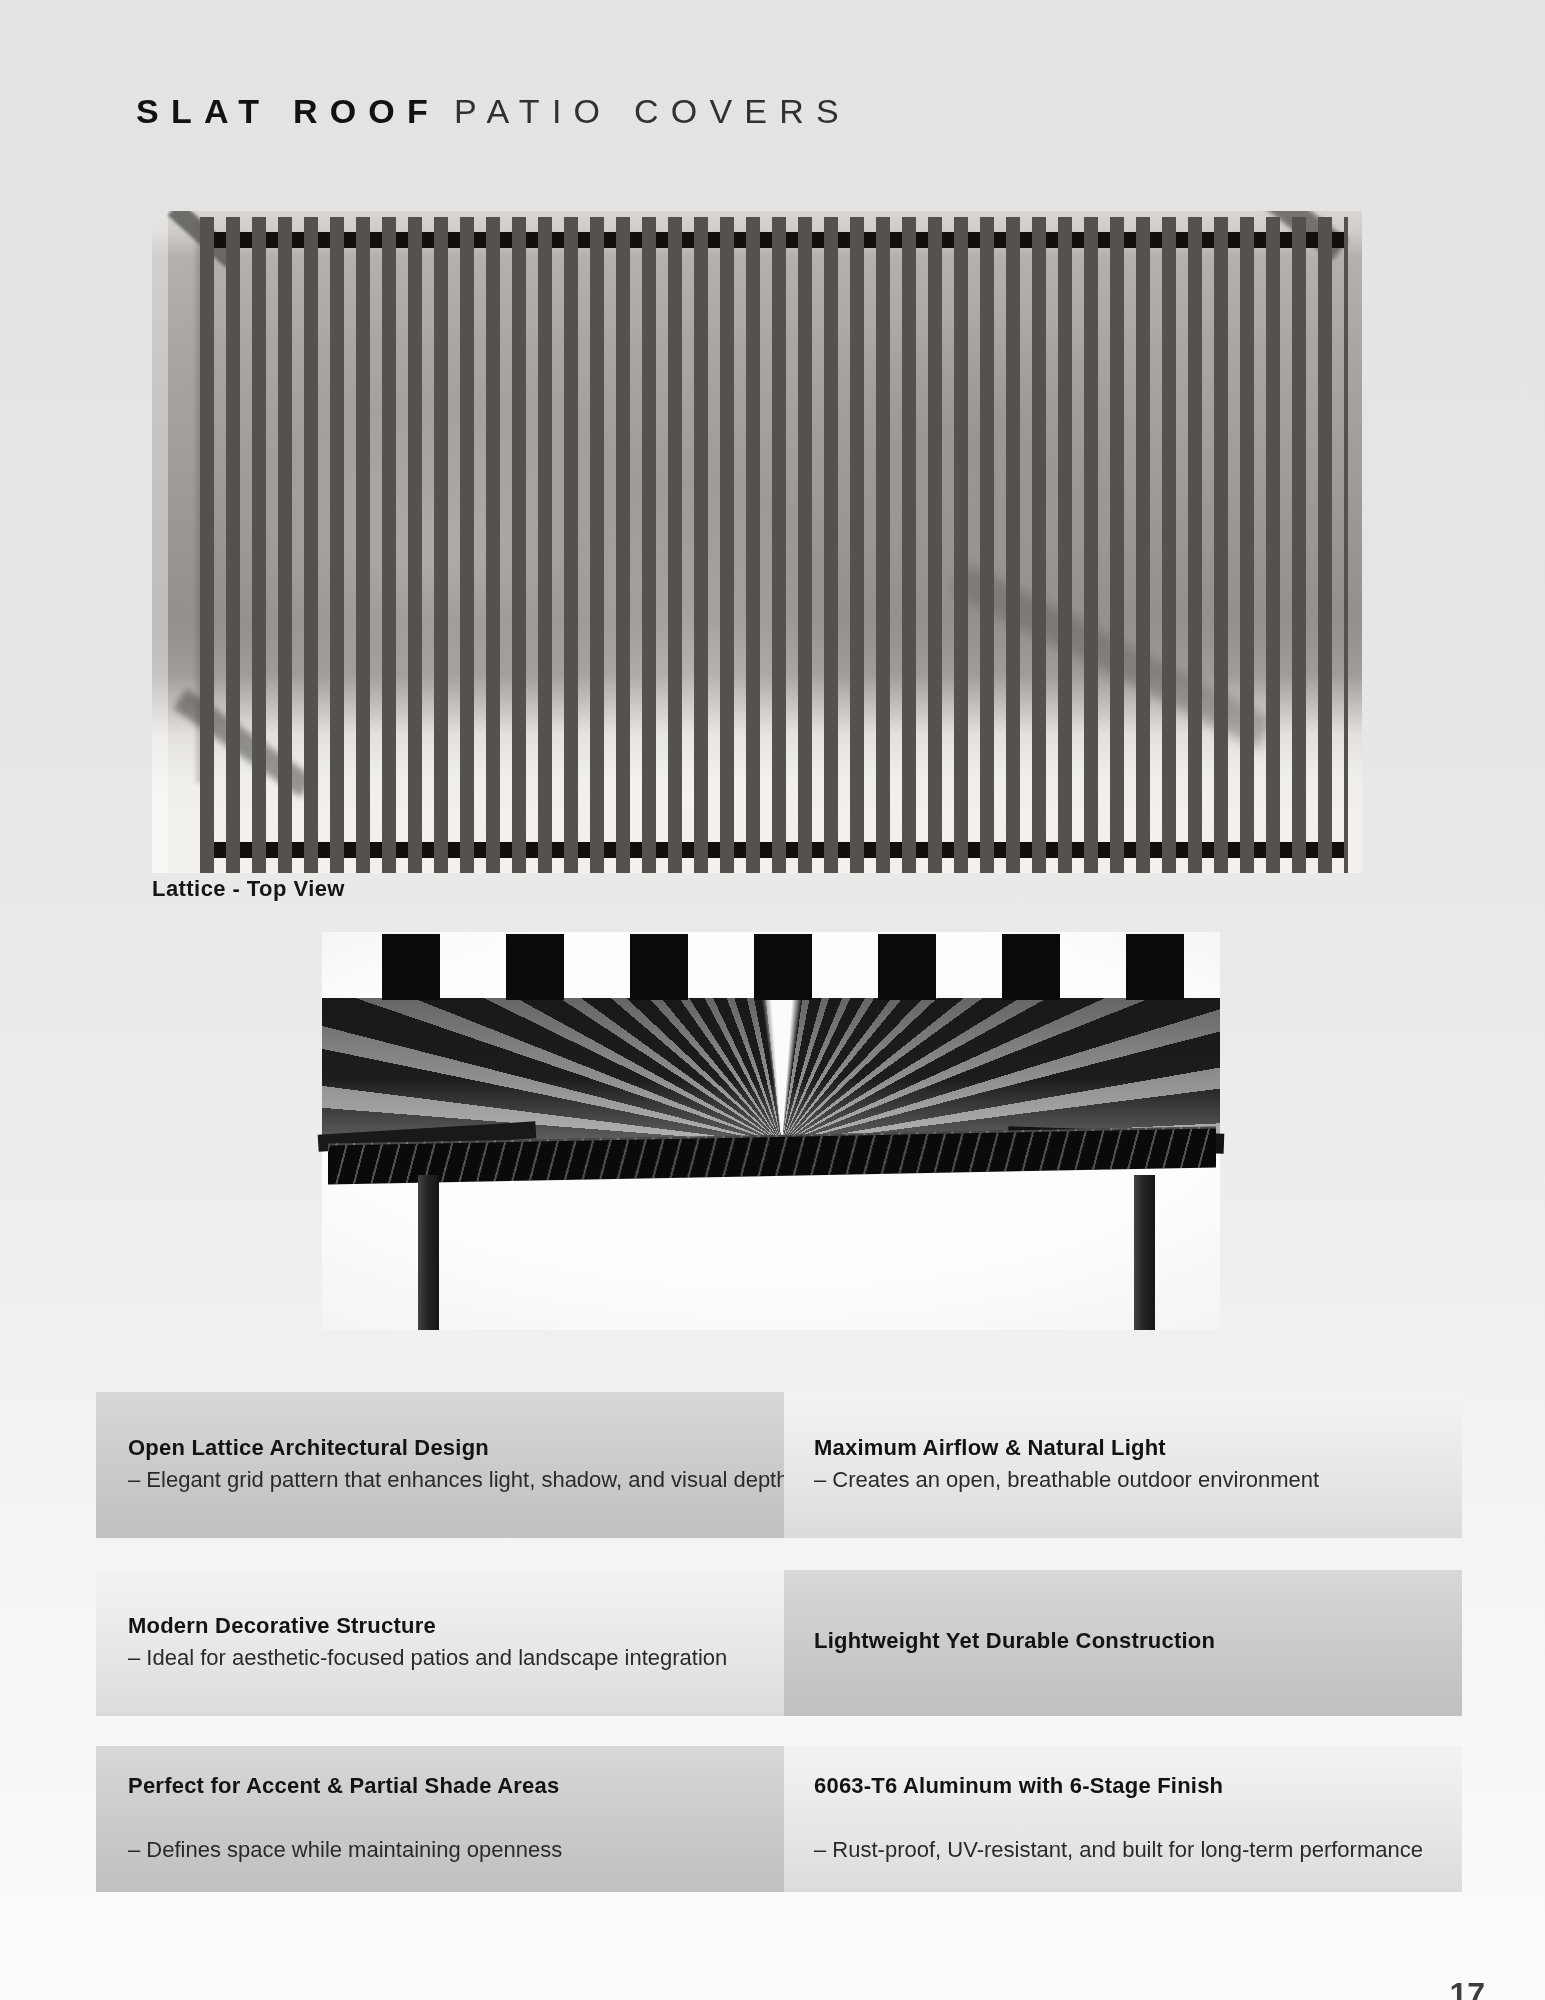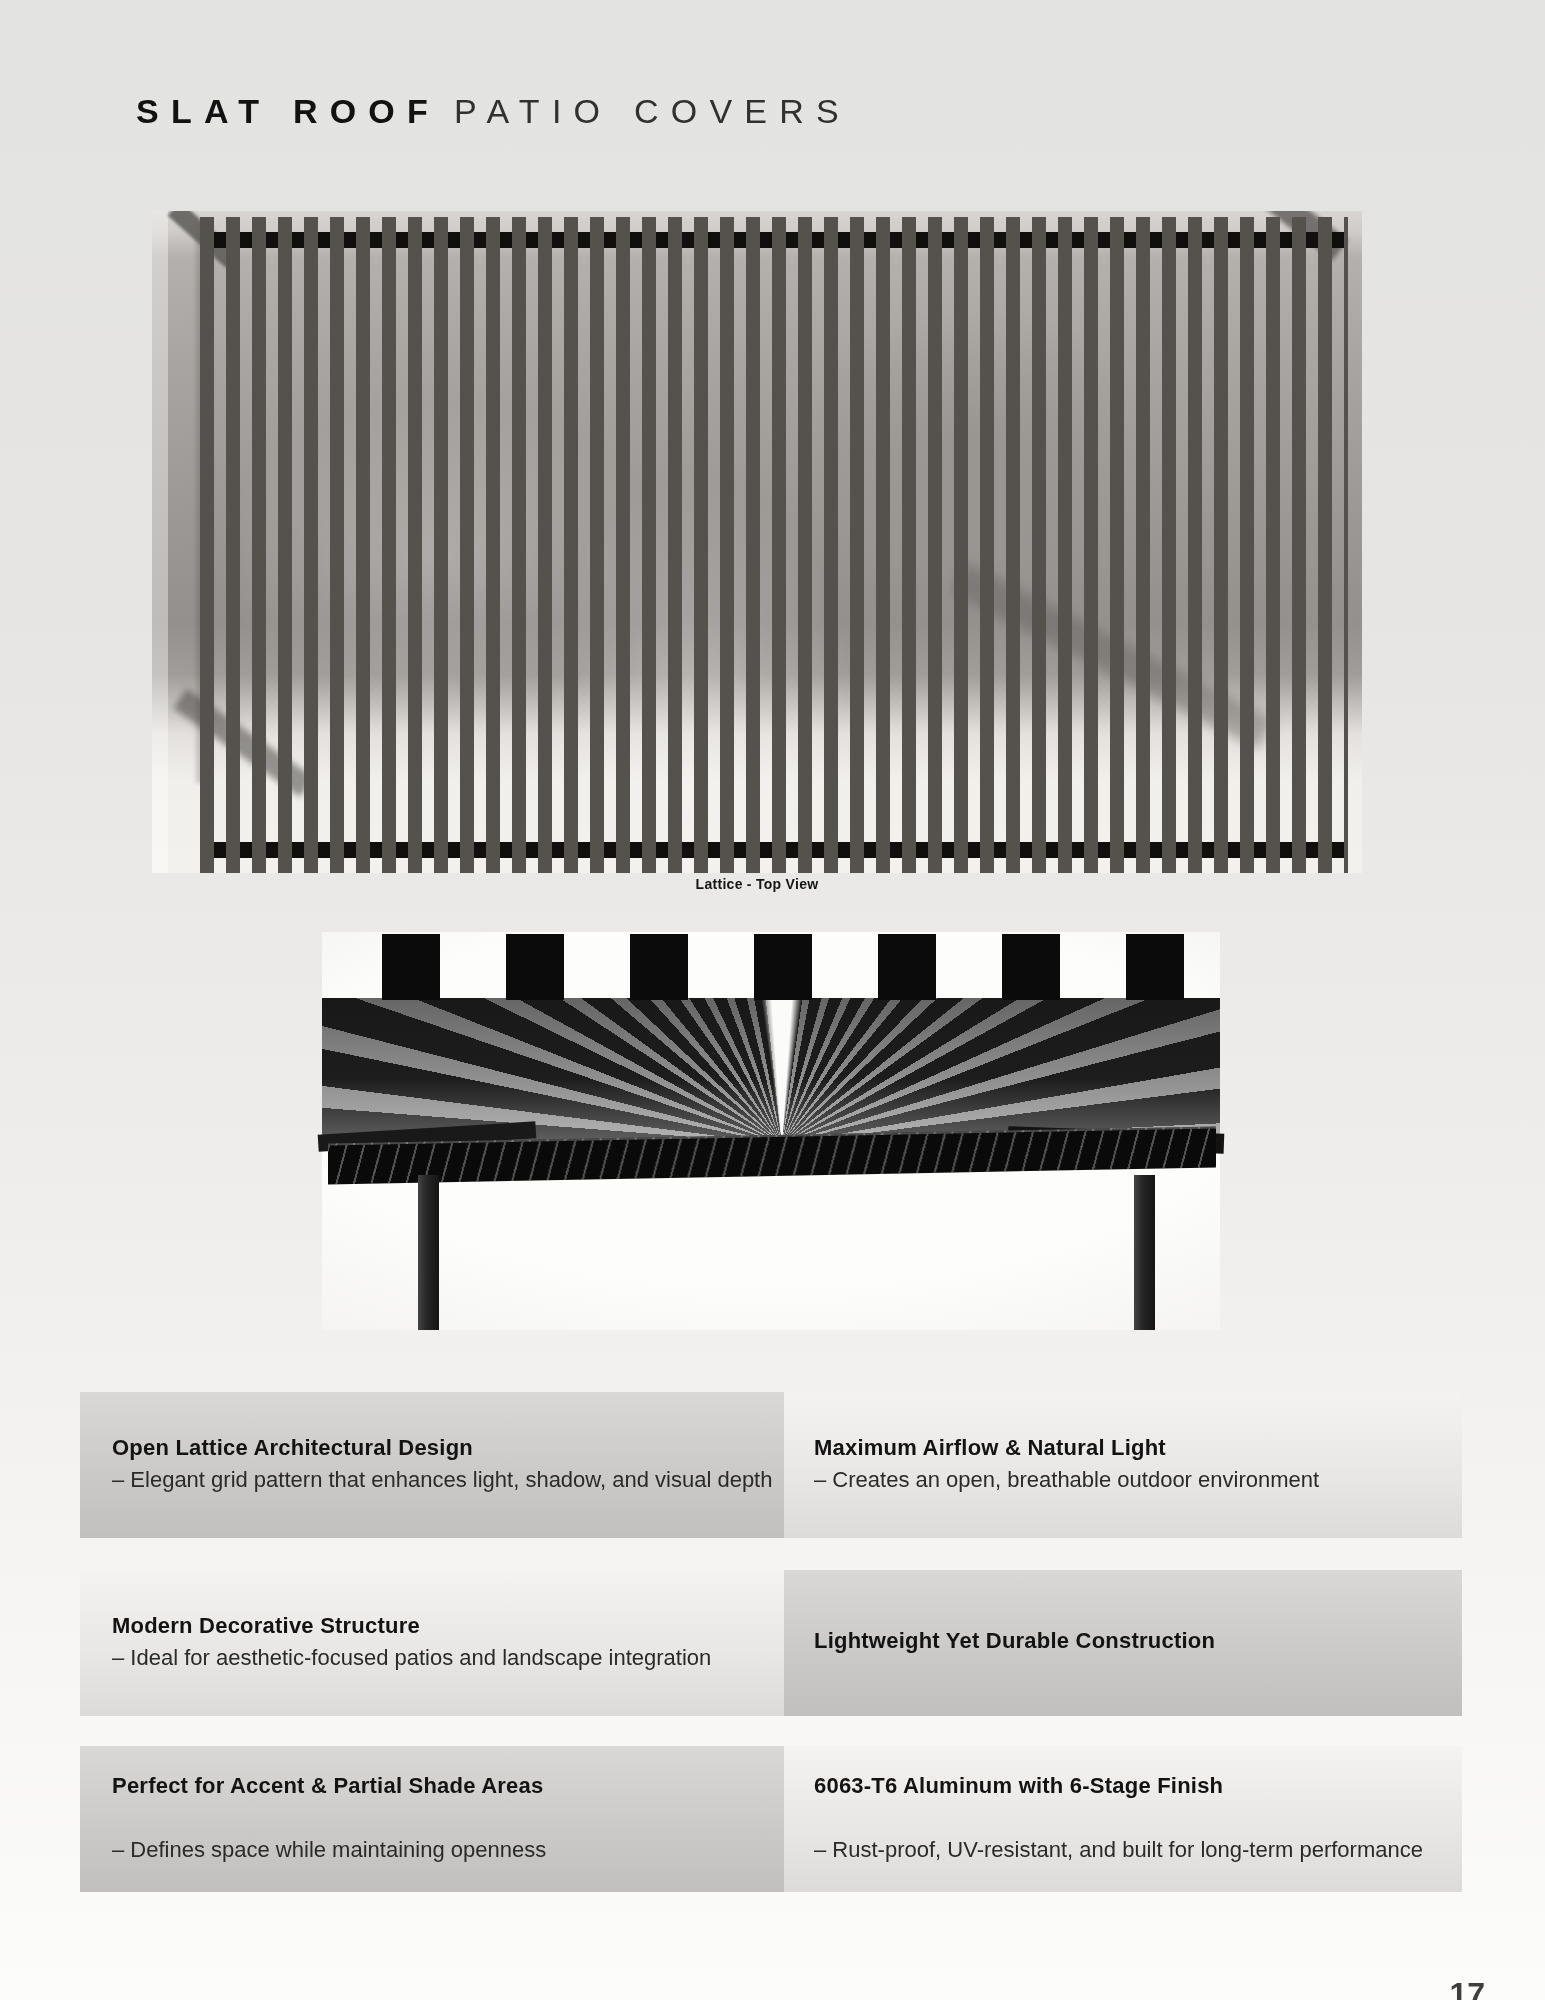--- a/index.html
+++ b/index.html
@@ -38,8 +38,8 @@
     background:repeating-linear-gradient(90deg,#55524e 0 14px, rgba(0,0,0,0) 14px 26px);
   }
   .caption{
-    position:absolute; left:152px; top:876px; width:1210px; text-align:center;
-    font-size:14px; font-weight:700; color:#161616; letter-spacing:0.02em;
+    position:absolute; left:152px; top:876px; width:1210px; text-align:left;
+    font-size:22px; font-weight:700; color:#161616; letter-spacing:0.02em;
   }
 
   

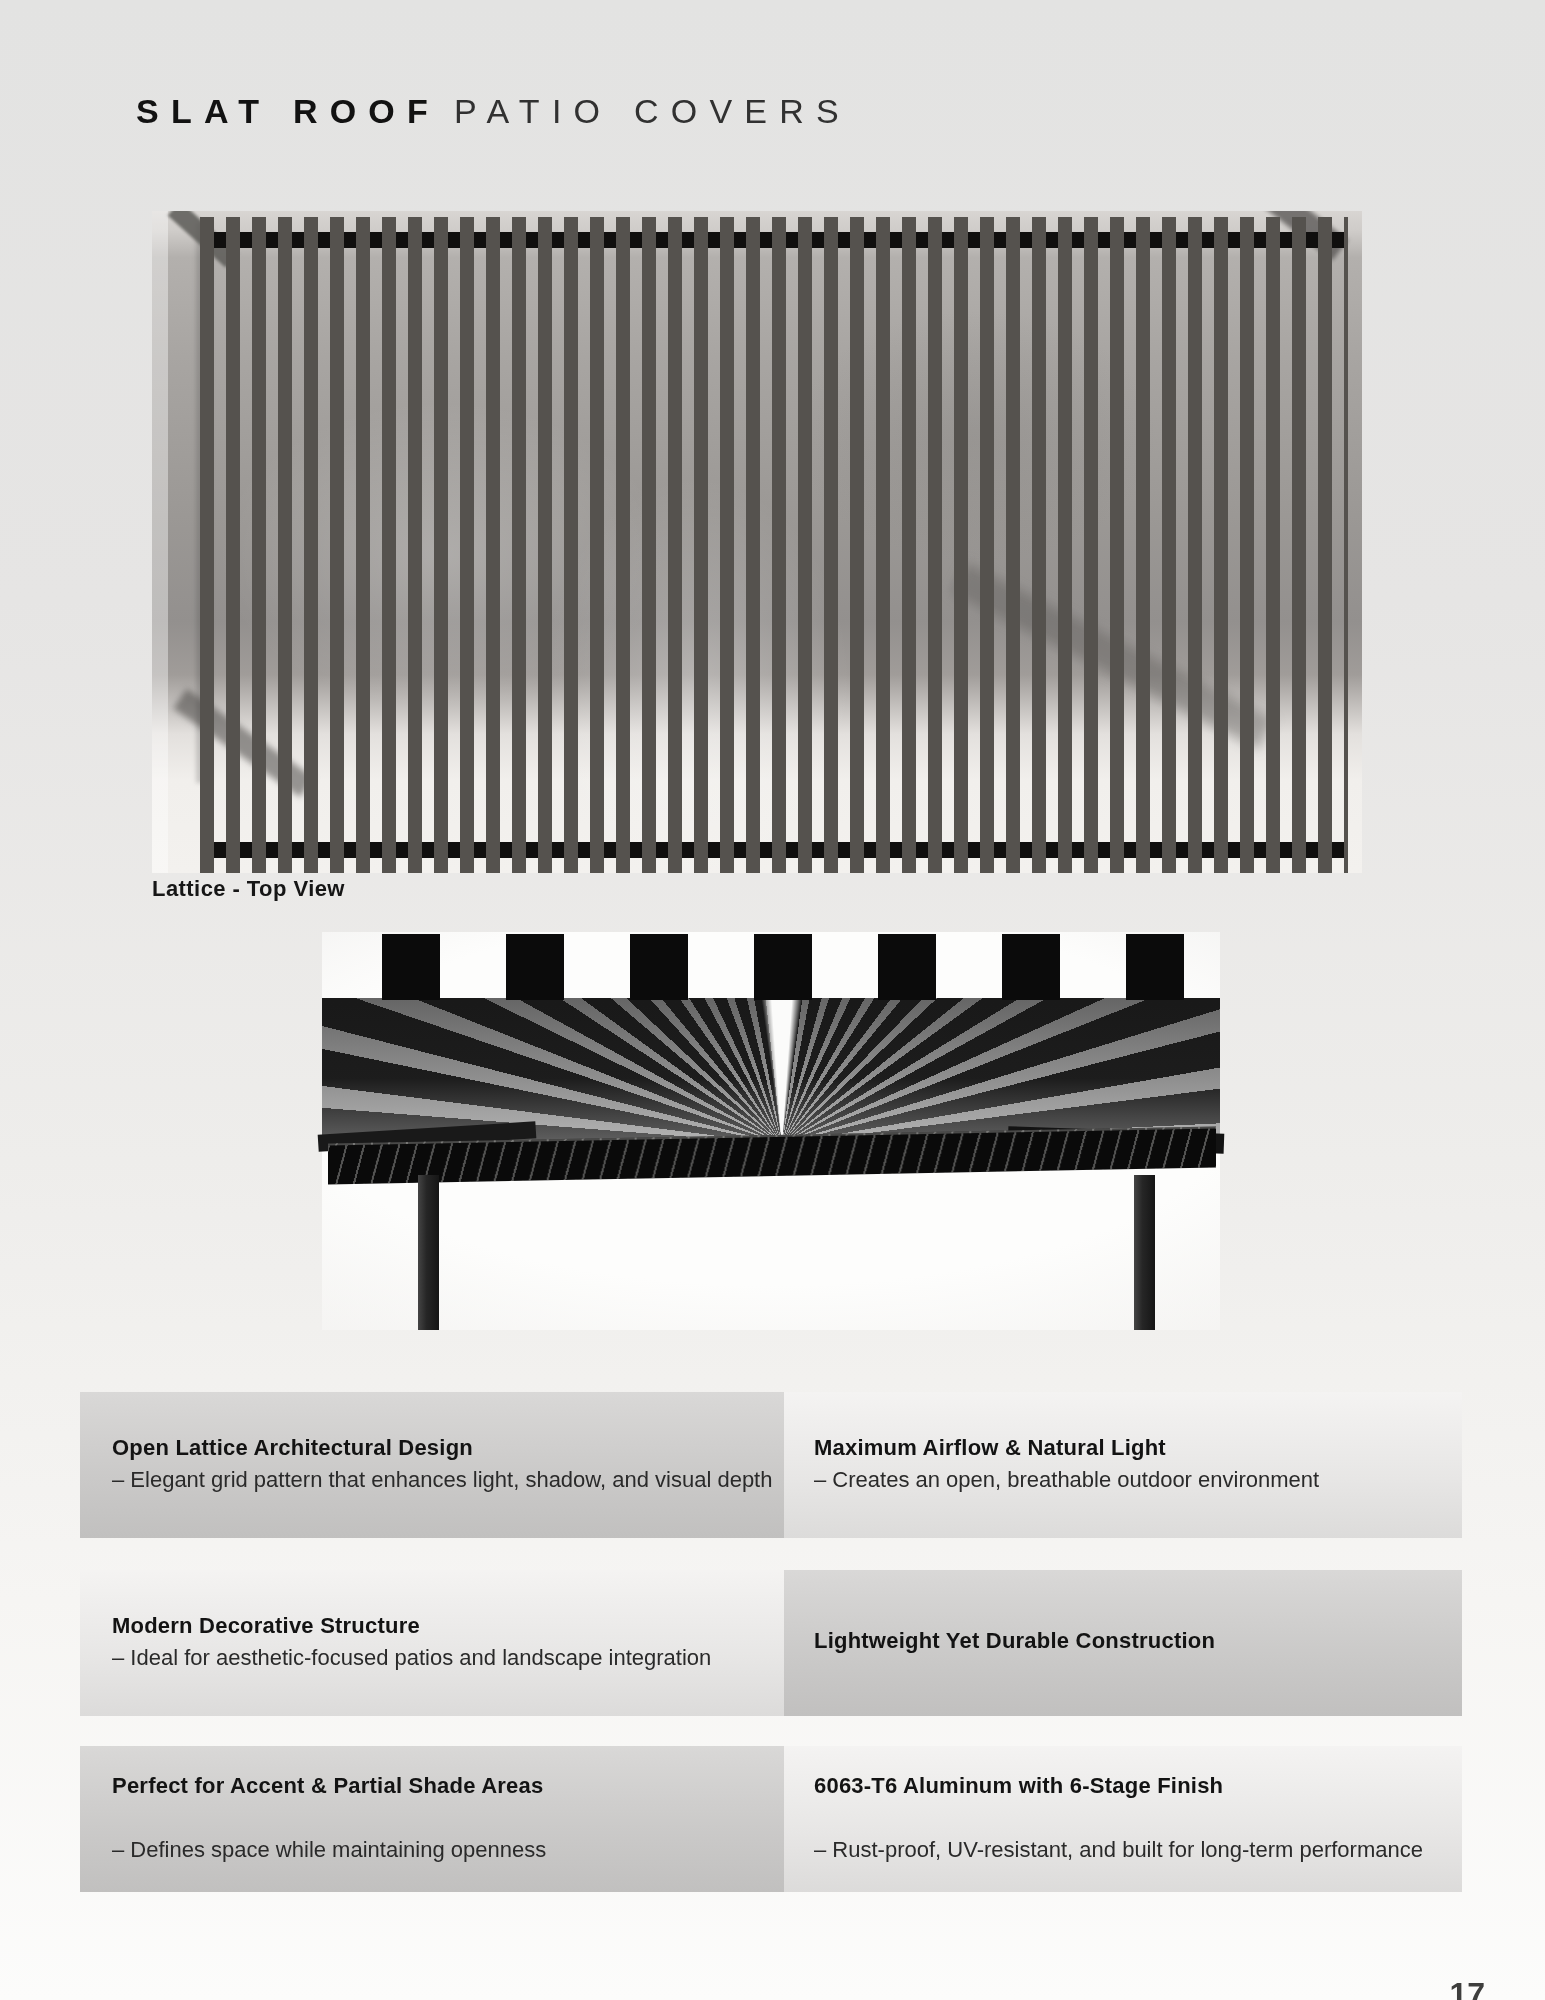--- a/index.html
+++ b/index.html
@@ -77,7 +77,7 @@
   }
   .card.dark{background:linear-gradient(180deg,#d9d8d7 0%,#cbcac9 55%,#c1c0bf 100%);}
   .card.light{background:linear-gradient(180deg,#f4f3f2 0%,#e7e6e5 60%,#dcdbda 100%);}
-  .card.colL{left:80px; width:752px;padding-left:32px;}
+  .card.colL{left:96px; width:752px;padding-left:32px;}
   .card.colR{left:784px; width:678px;}
   .card.row1{top:1392px;}
   .card.row2{top:1570px;}

